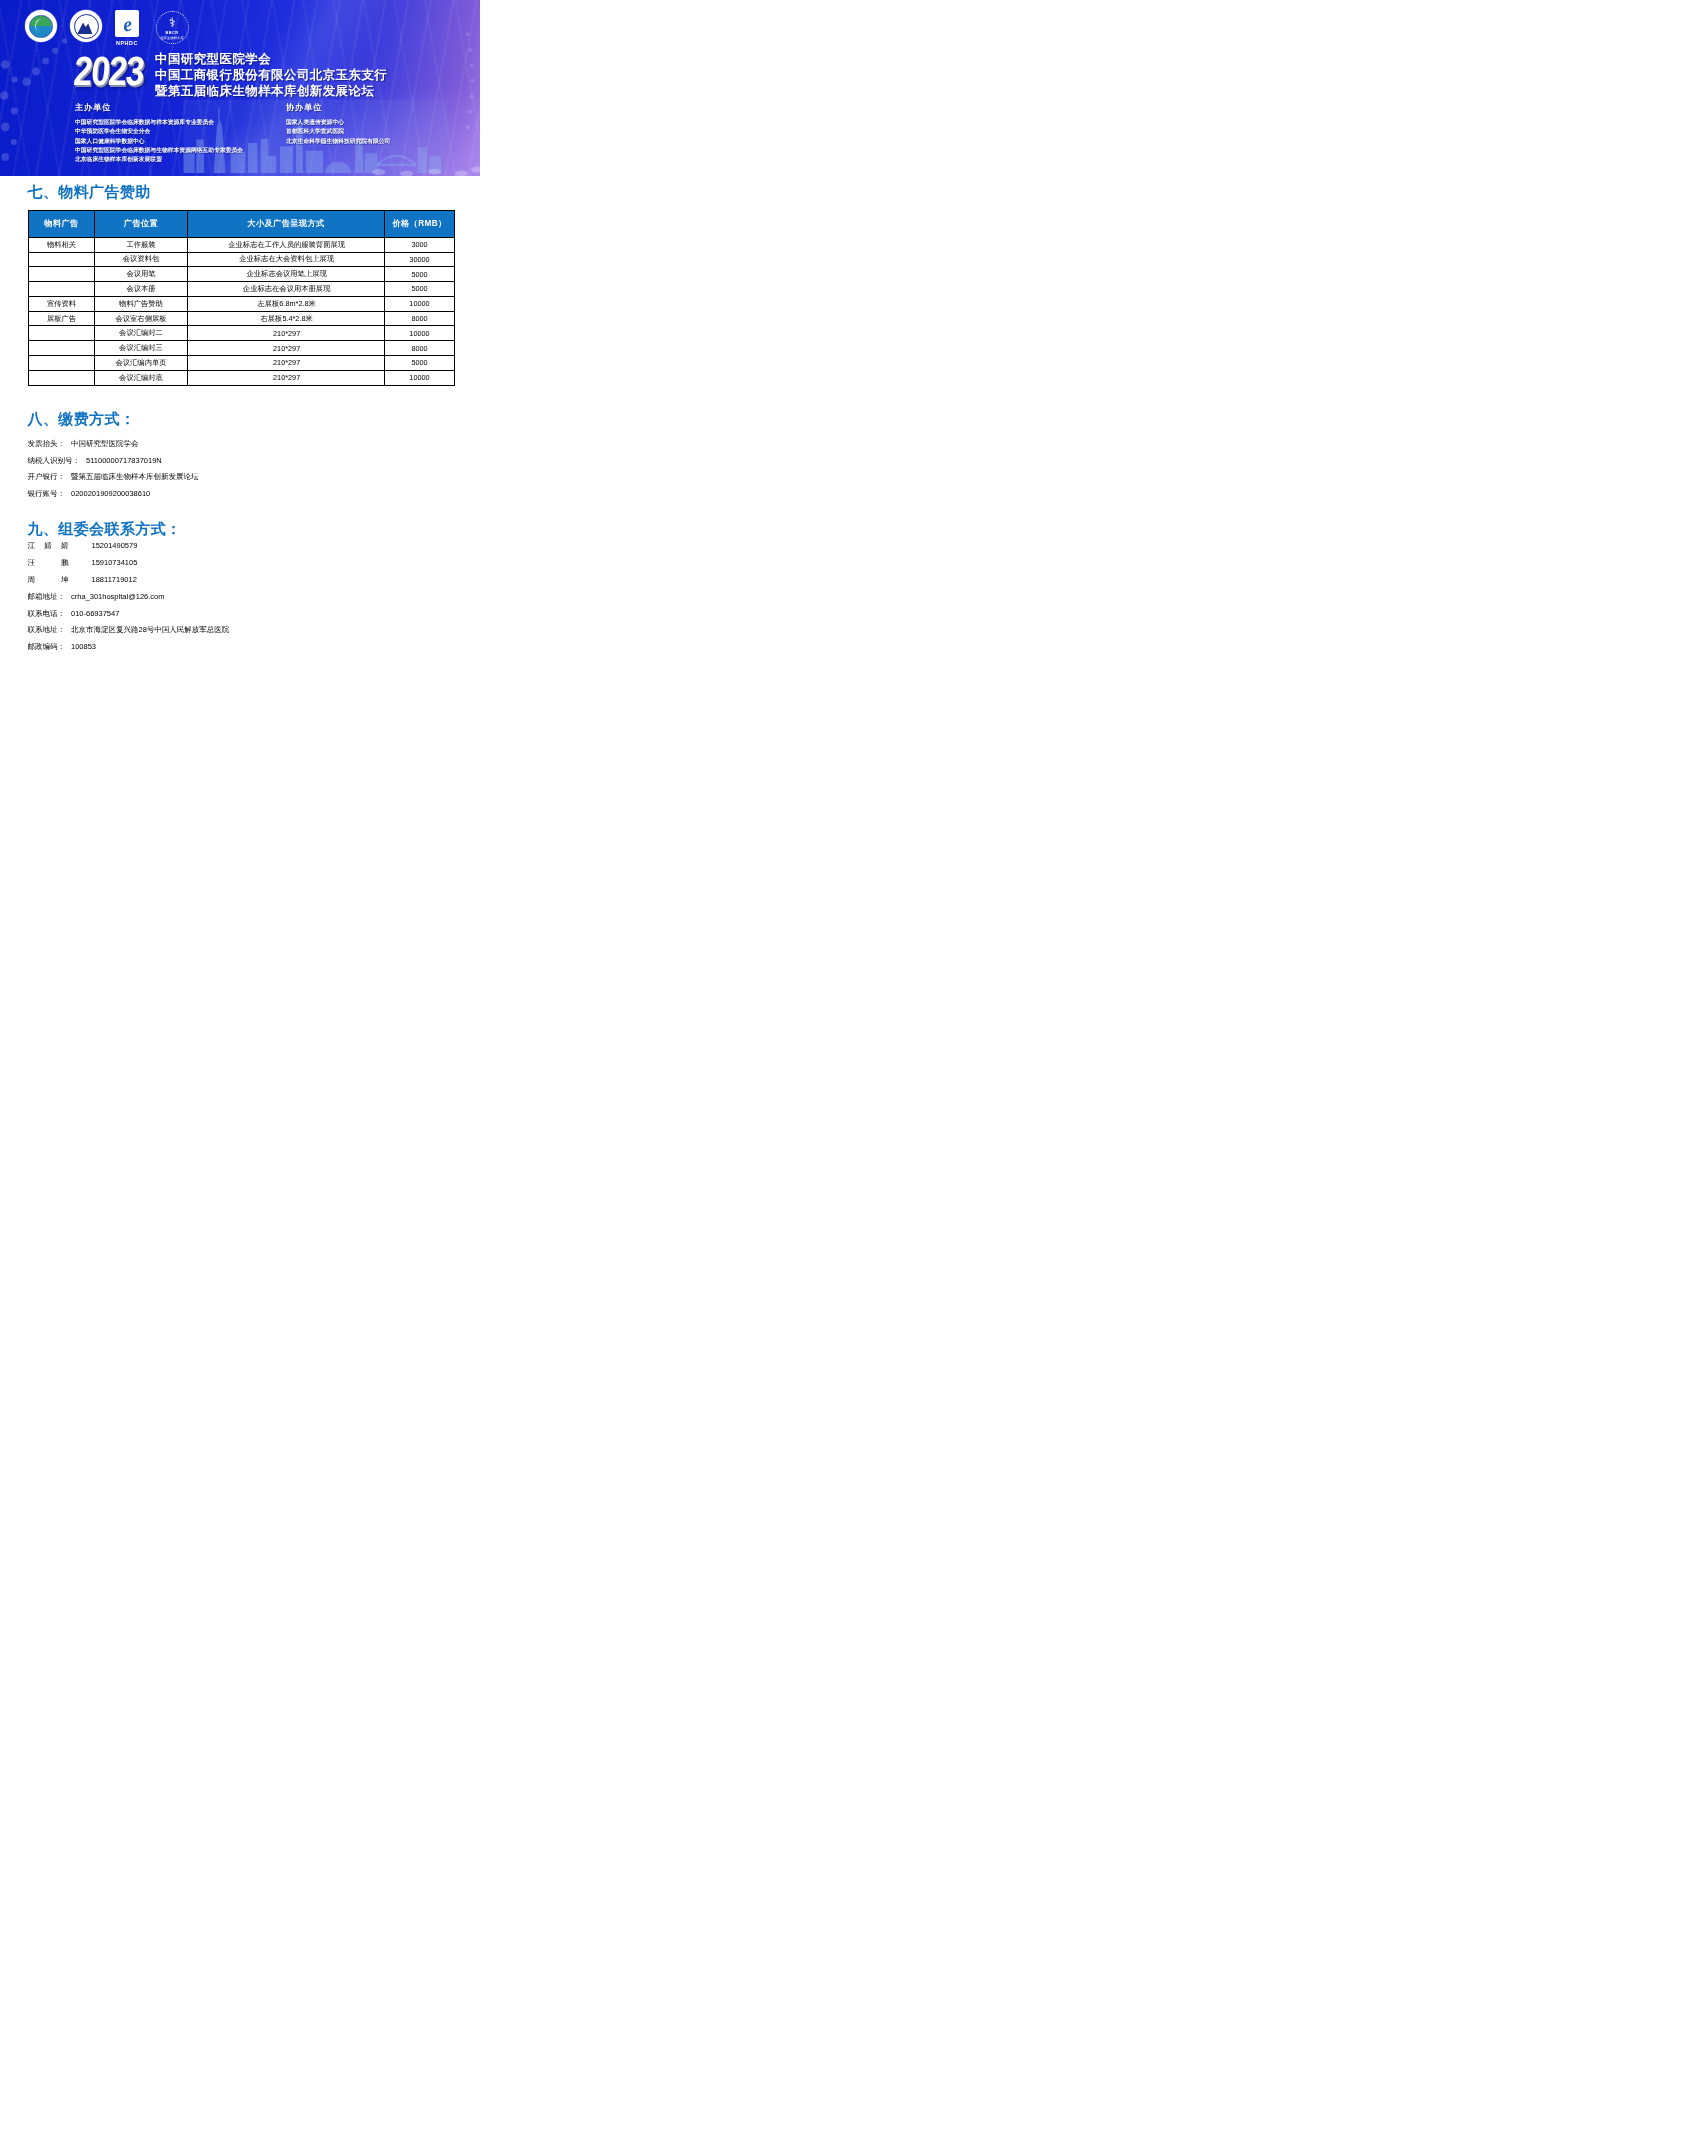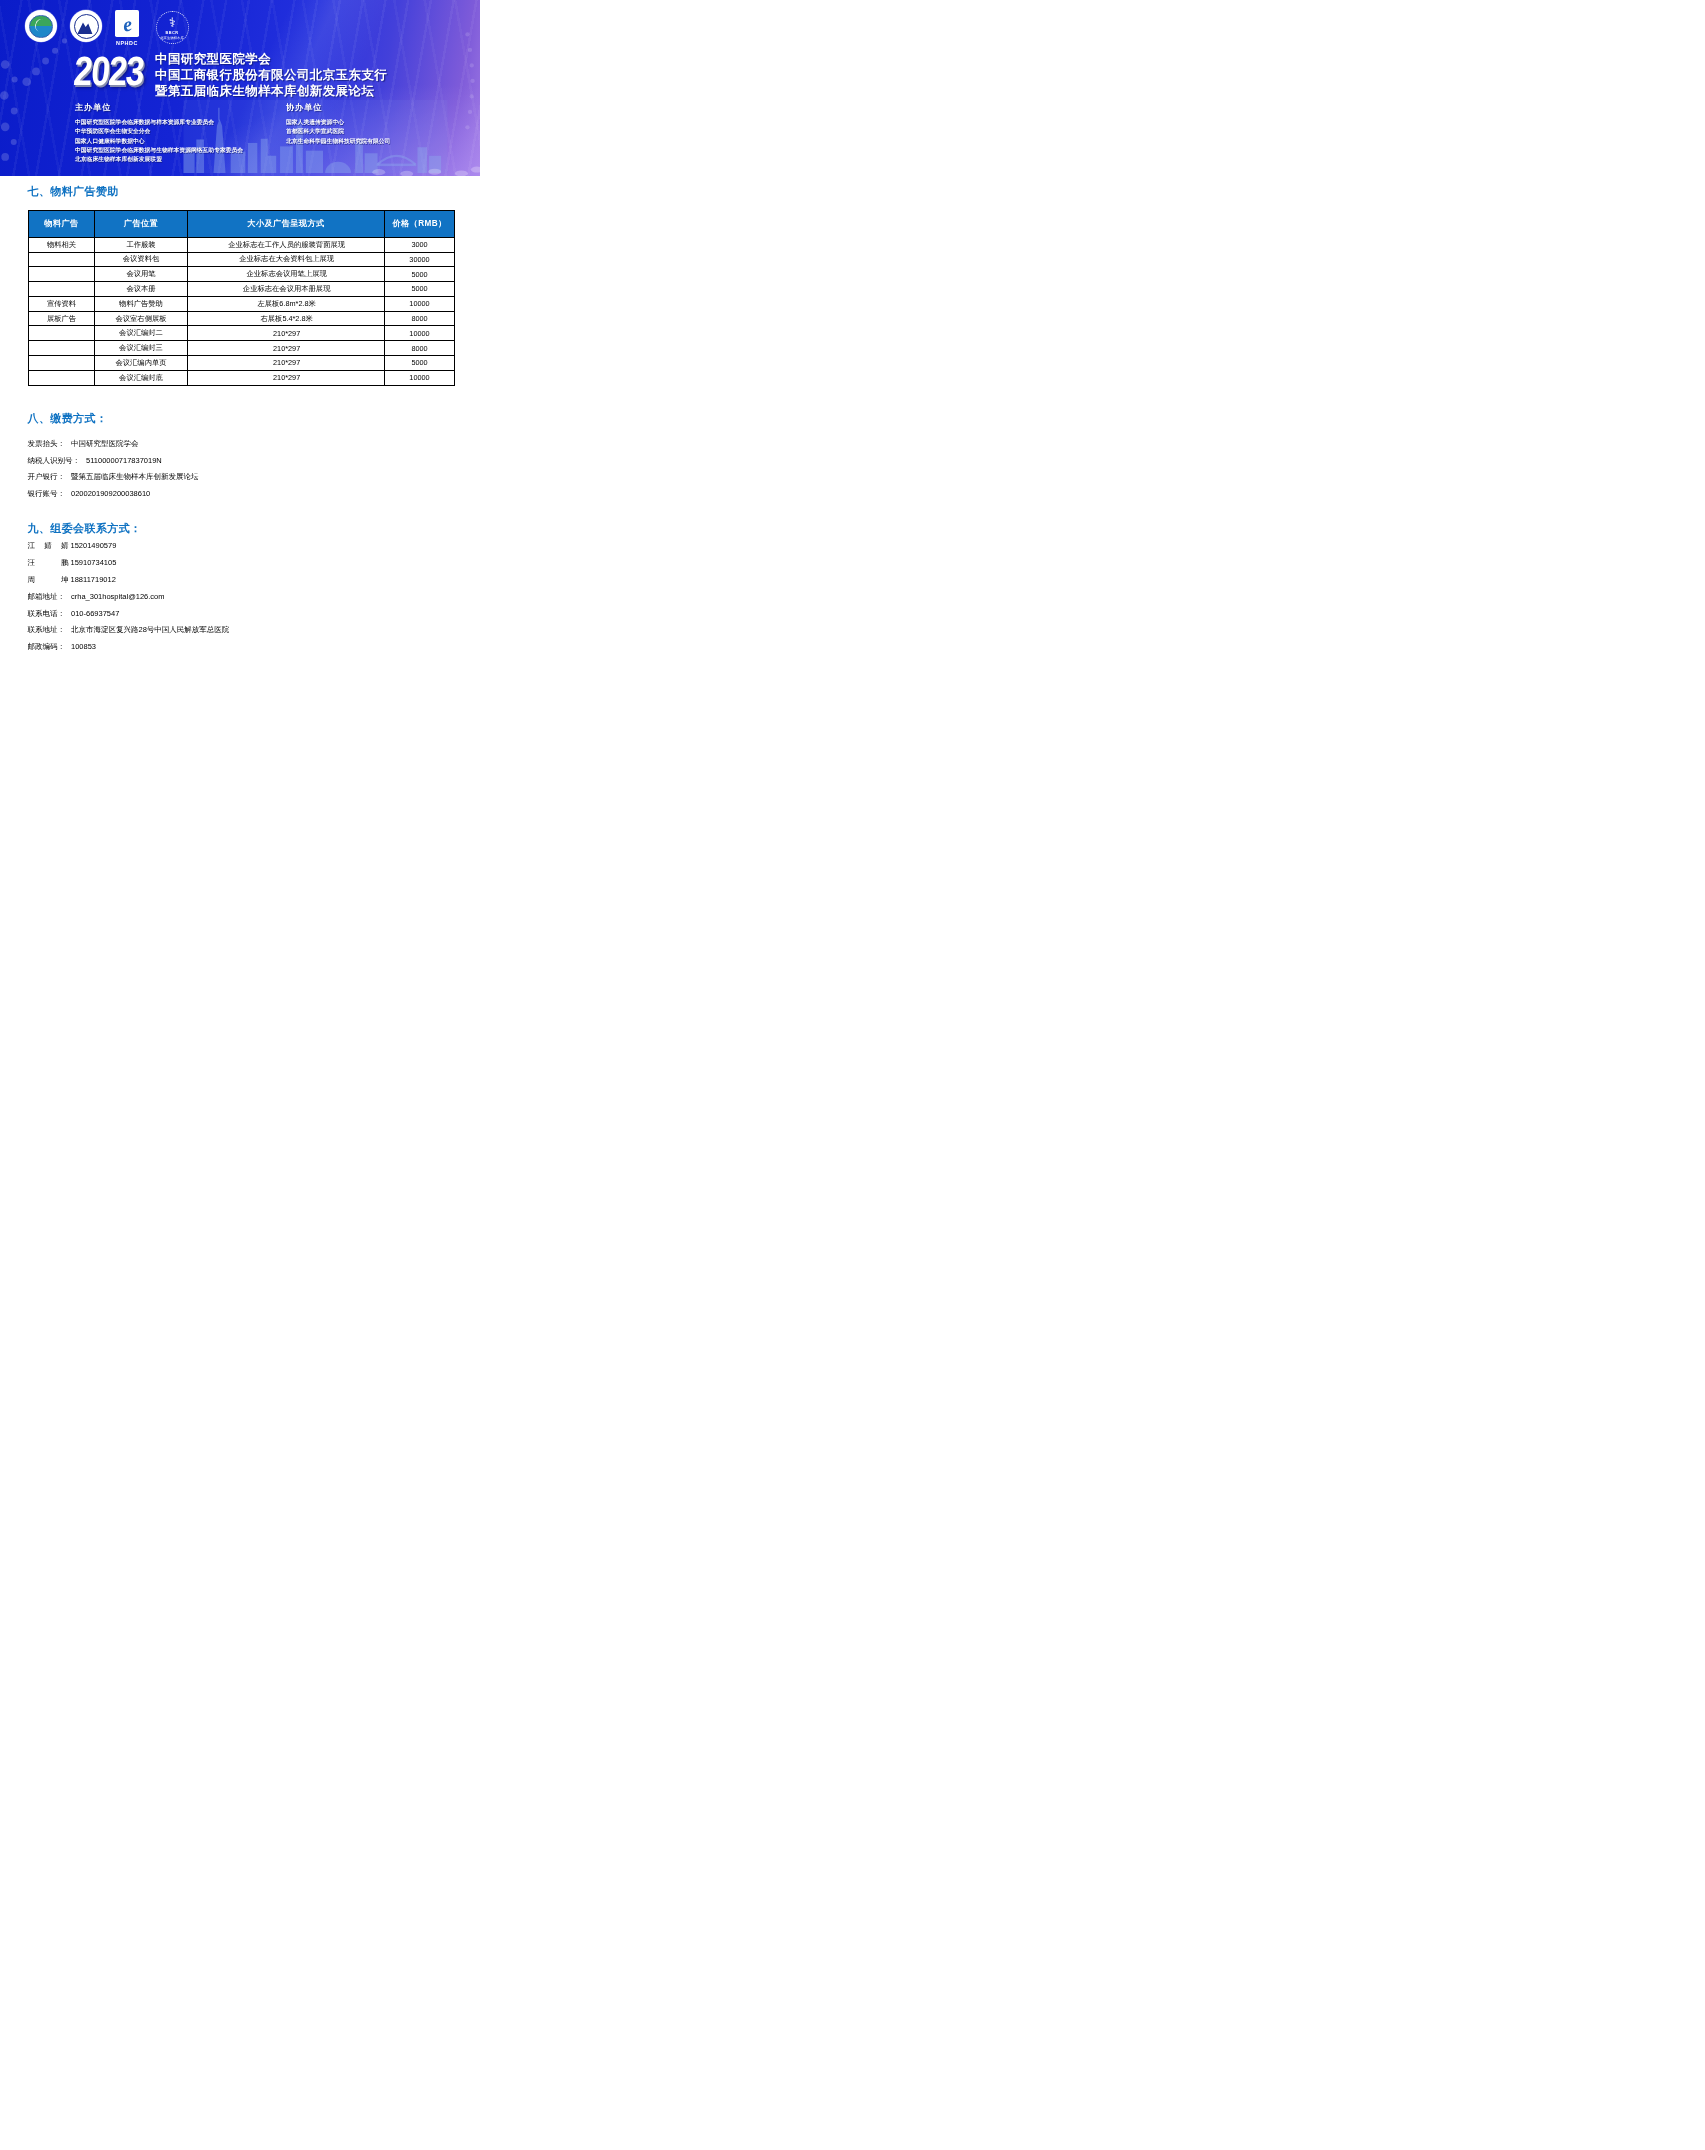--- a/index.html
+++ b/index.html
@@ -70,7 +70,7 @@
   
   .content{position:absolute;left:0;top:176px;width:480px;}
   .section-title{
-    color:#0f72c2;font-size:11px;font-weight:bold;letter-spacing:0.4px;
+    color:#0f72c2;font-size:15px;font-weight:bold;letter-spacing:0.4px;
     margin:0 0 0 27.5px;line-height:11.2px;
   }
   .t7{margin-top:9.5px;}

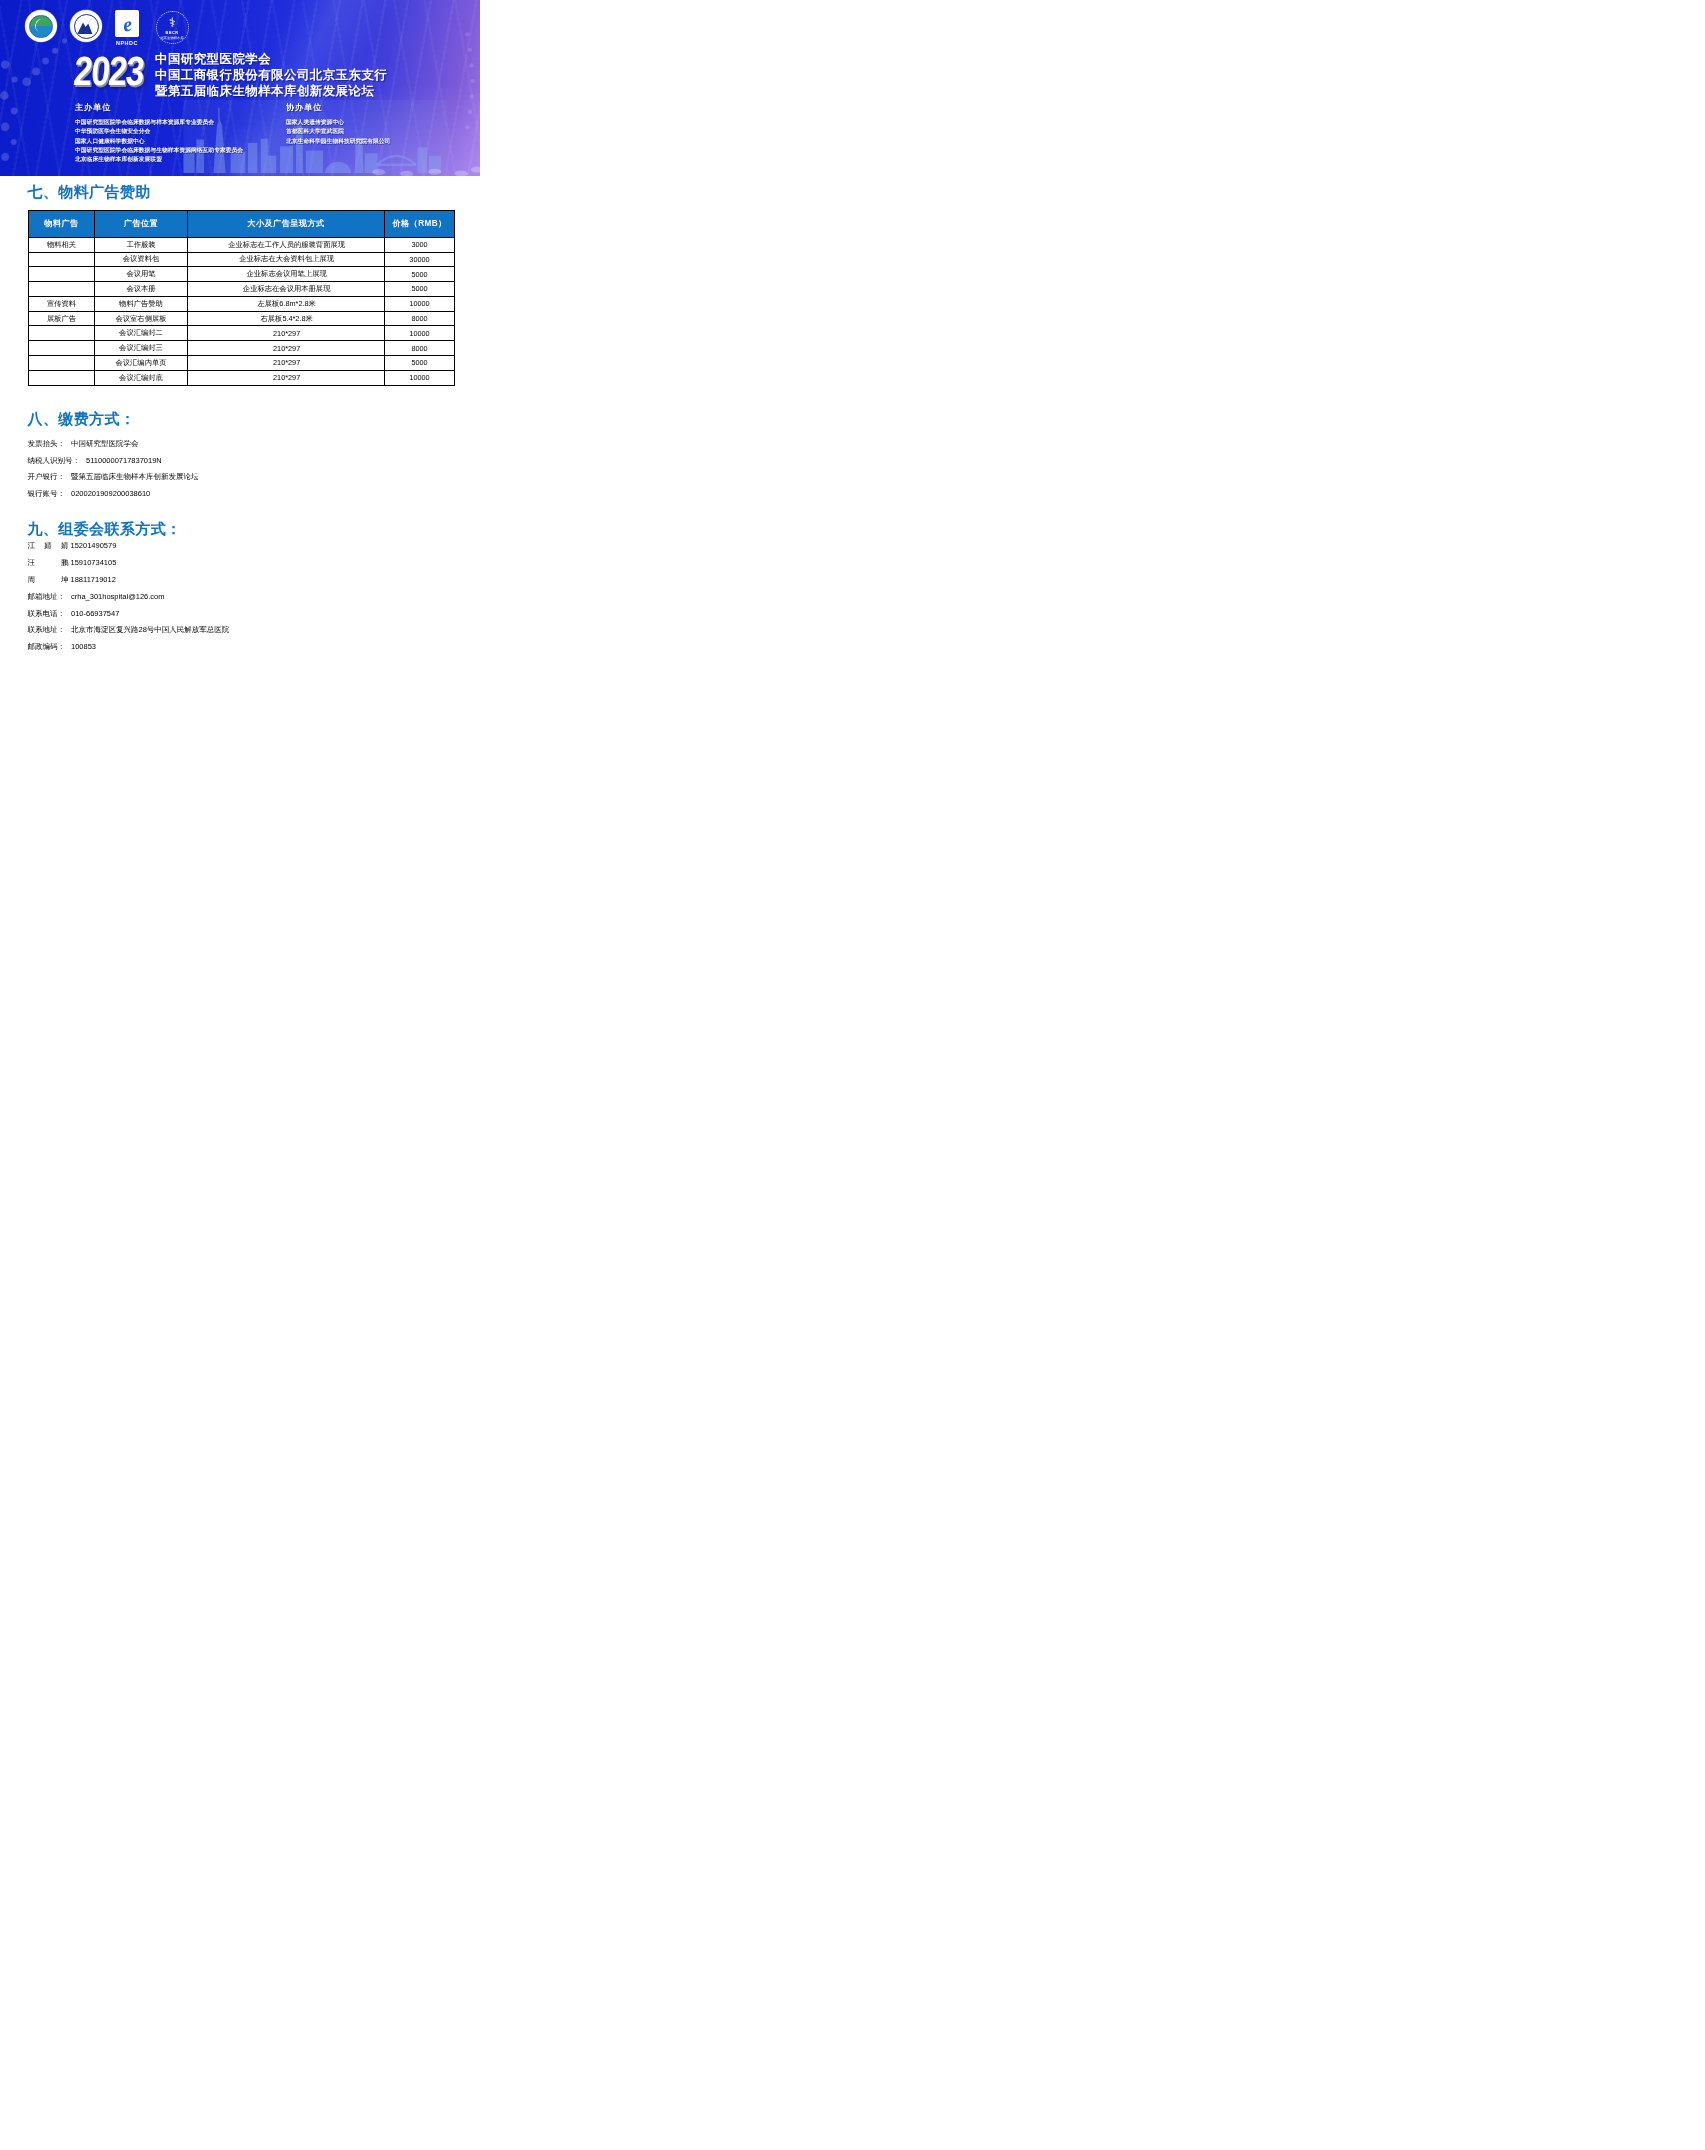--- a/index.html
+++ b/index.html
@@ -100,7 +100,7 @@
   .info-label{margin-right:6px;}
   .contact-line{margin:6.9px 0 0 27.5px;font-size:7.5px;line-height:10.3px;}
   .contacts{margin-top:5.2px;}
-  .contact-name{display:inline-block;width:41px;text-align:justify;text-align-last:justify;margin-right:2px;}
+  .contact-name{display:inline-block;width:41px;text-align:justify;text-align-last:justify;margin-right:23px;}
 </style>
 </head>
 <body>

